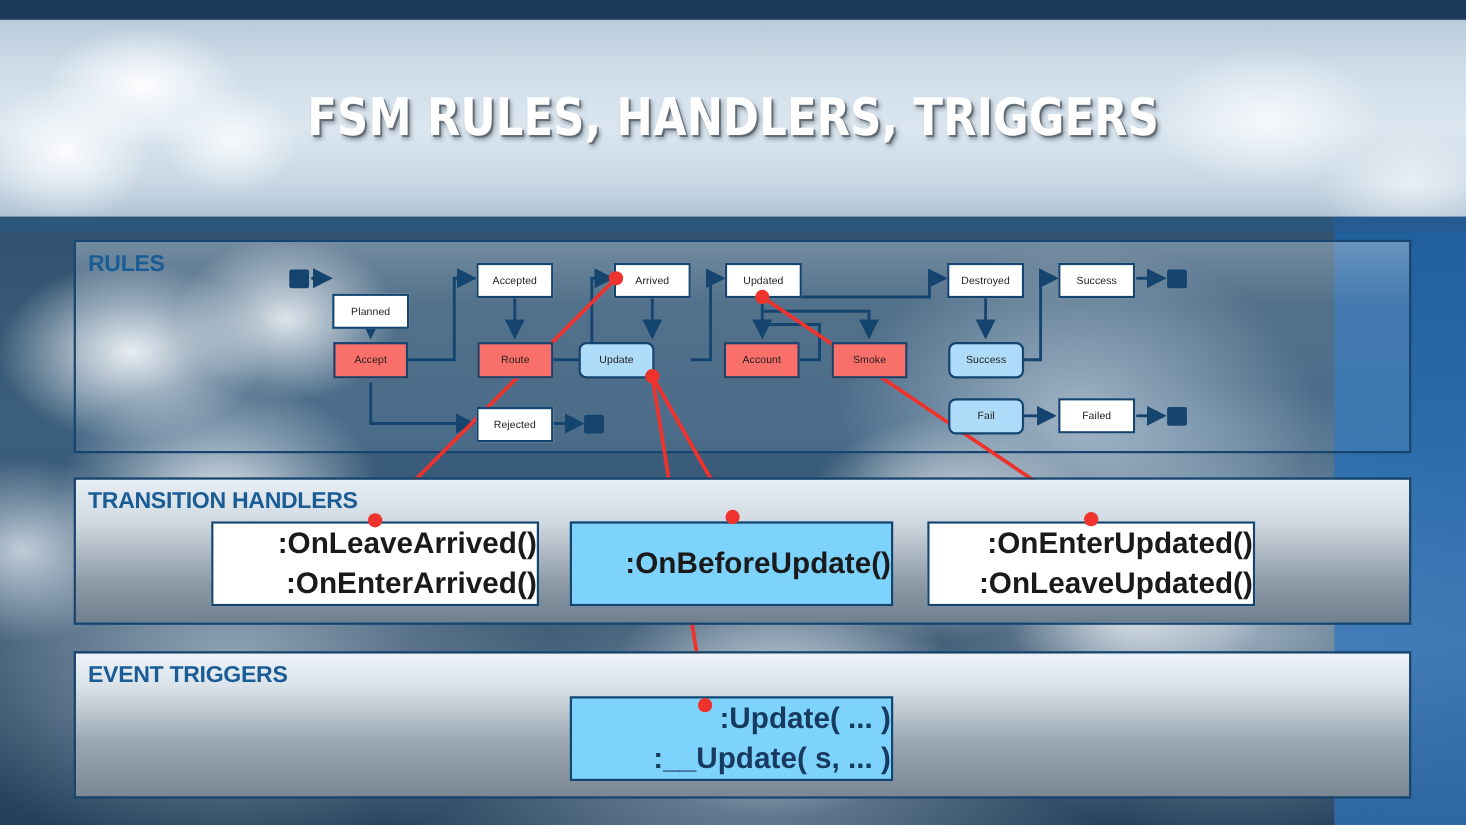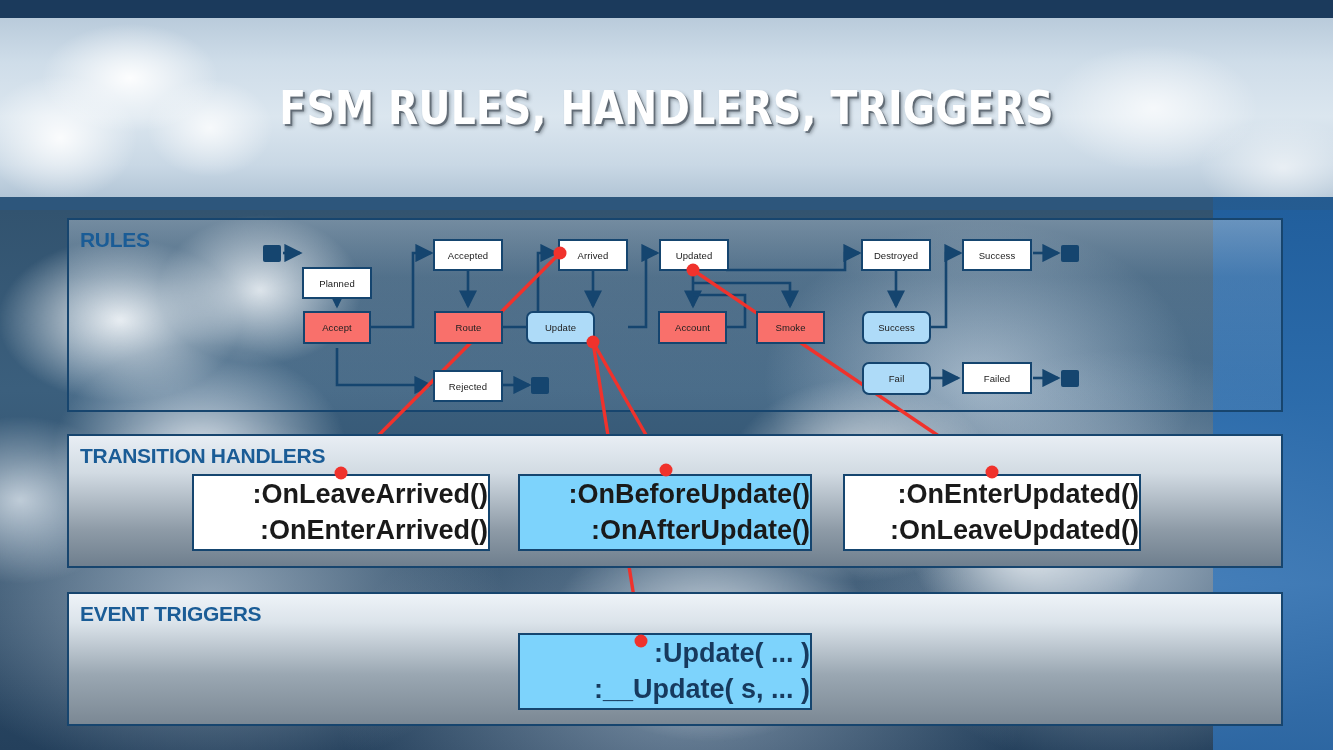--- a/index.html
+++ b/index.html
@@ -203,7 +203,6 @@
 
   <div class="callout blue" style="left:518px;top:474px;width:294px;height:77px;">
     <span class="ln">:OnBeforeUpdate()</span>
-    <span class="ln">:OnAfterUpdate()</span>
   </div>
 
   <div class="callout white" style="left:843px;top:474px;width:298px;height:77px;">

